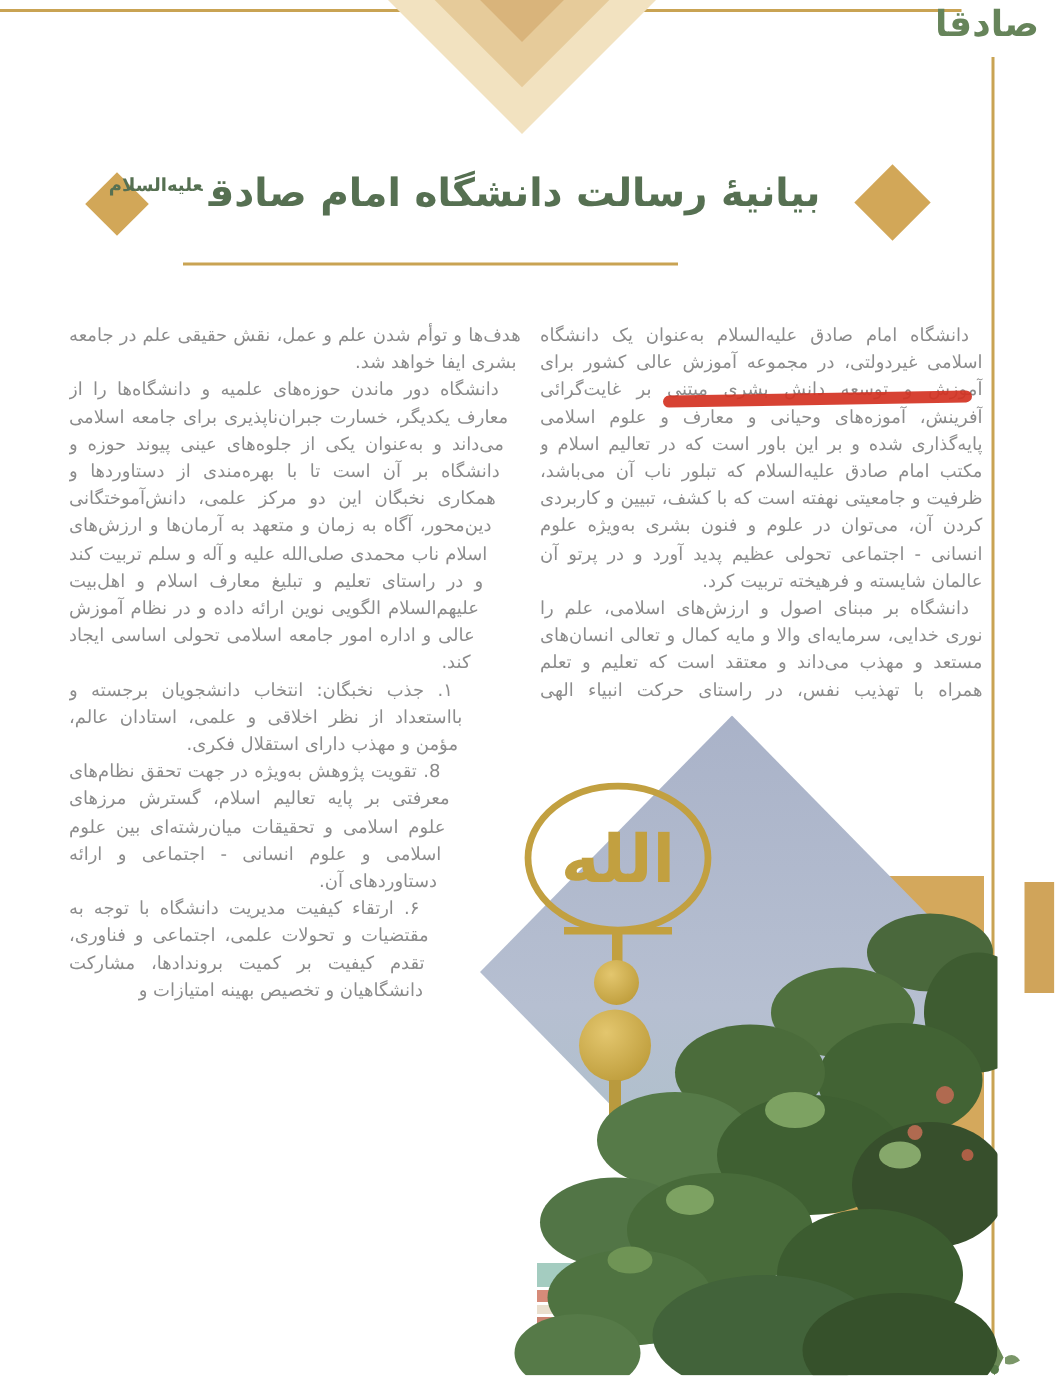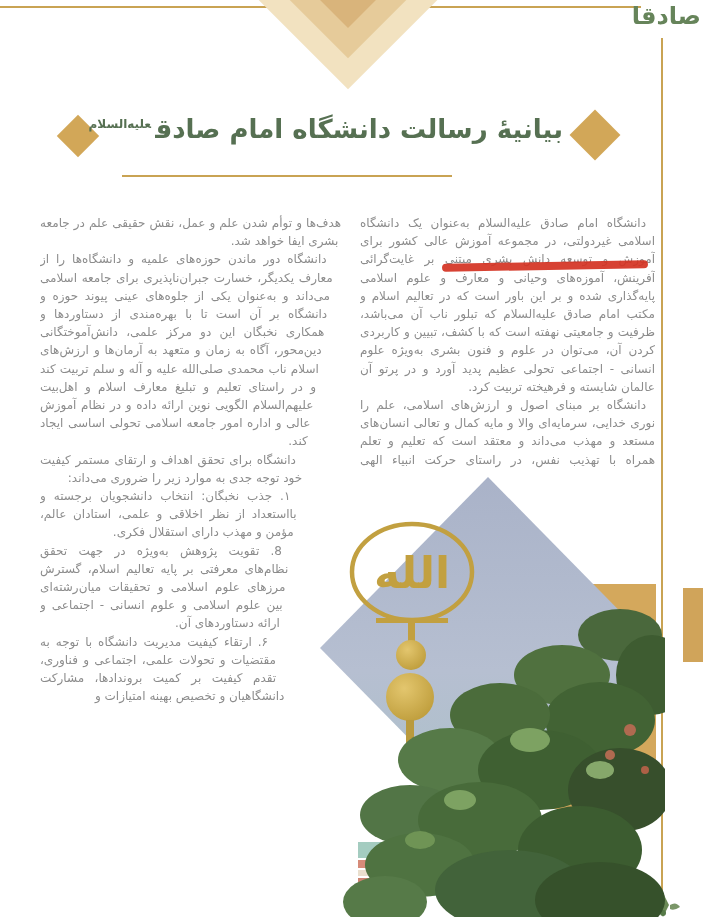--- a/index.html
+++ b/index.html
@@ -8,7 +8,7 @@
 
   
   .top-rule{position:absolute;left:0;top:6px;width:641px;height:2px;background:#c9a353;}
-  .logo{position:absolute;right:2px;top:2px;width:70px;text-align:right;
+  .logo{position:absolute;right:10px;top:2px;width:70px;text-align:center;
         font-size:24px;font-weight:bold;color:#66845a;direction:rtl;line-height:1.2;}
 
   

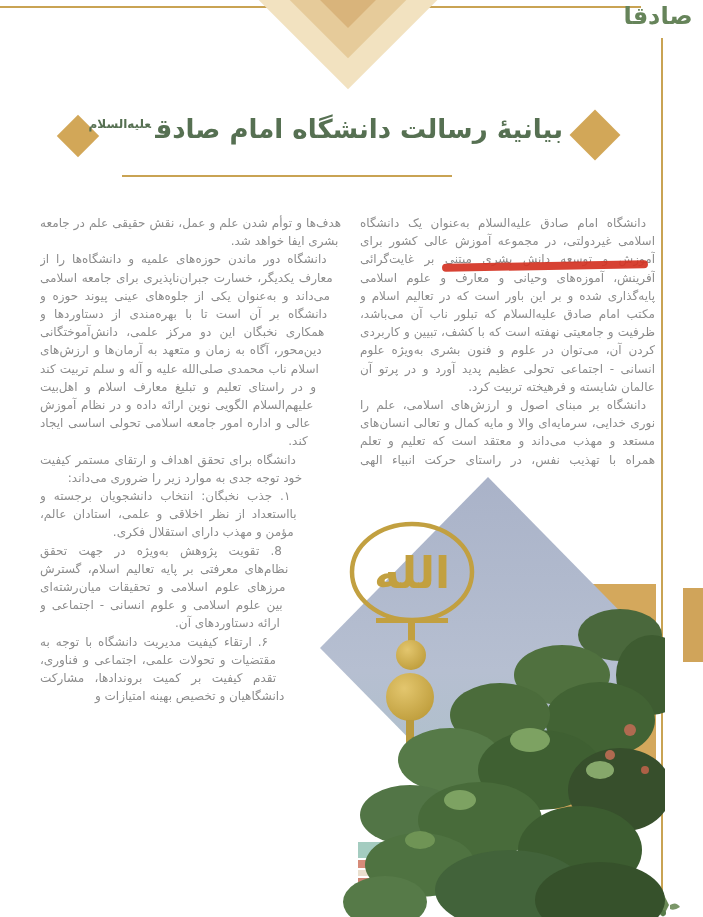--- a/index.html
+++ b/index.html
@@ -21,7 +21,7 @@
   .diamond{position:absolute;background:#d2a758;transform:rotate(45deg);}
   .dl{left:63px;top:121px;width:30px;height:30px;}
   .dr{left:577px;top:117px;width:36px;height:36px;}
-  .title{position:absolute;top:114px;right:140px;margin:0;direction:rtl;white-space:nowrap;
+  .title{position:absolute;top:114px;right:156px;margin:0;direction:rtl;white-space:nowrap;
          font-size:26px;font-weight:bold;color:#567052;}
   .title .sup{font-size:12px;font-weight:bold;vertical-align:super;margin-right:4px;}
   .title-underline{position:absolute;left:122px;top:175px;width:330px;height:2px;background:#c9a353;}

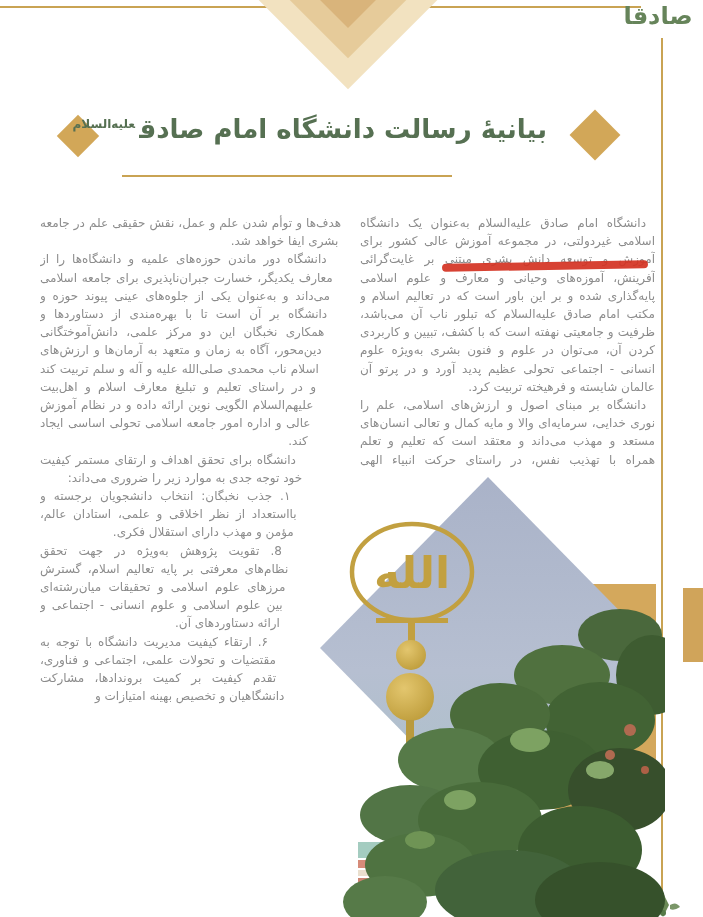--- a/index.html
+++ b/index.html
@@ -35,7 +35,7 @@
   .col{position:absolute;direction:rtl;text-align:justify;color:#8c8c8c;
        font-size:12px;line-height:18.2px;z-index:3;overflow:hidden;}
   .col-right{left:360px;top:214px;width:295px;height:256px;}
-  .col-left{left:40px;top:214px;width:308px;height:684px;}
+  .col-left{left:46px;top:214px;width:308px;height:684px;}
   .para{margin:0;text-indent:9px;}
   .col-left .para:first-of-type{text-indent:0;}
   

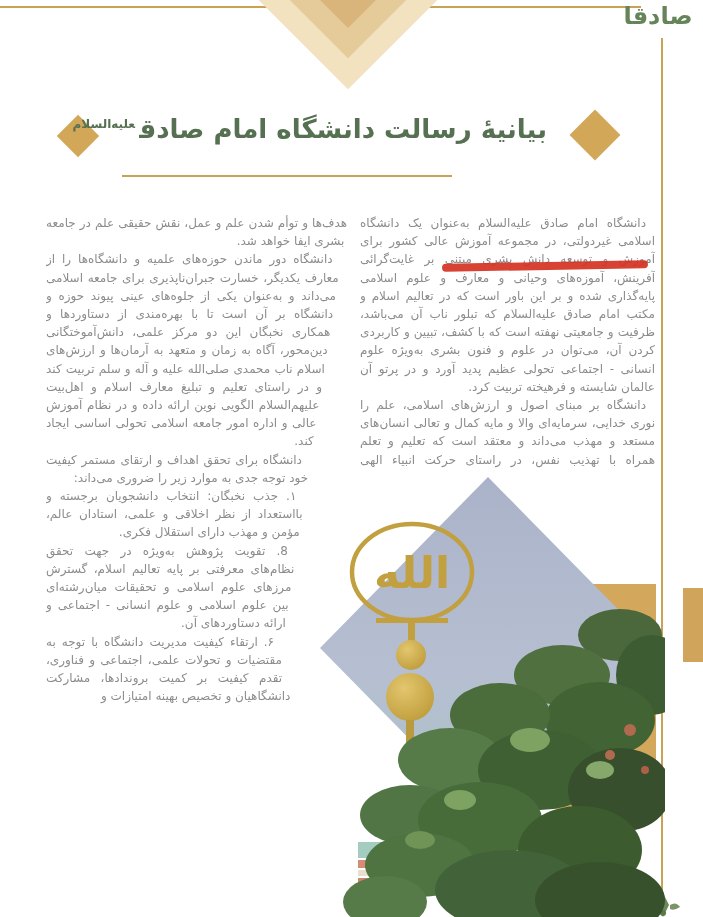--- a/index.html
+++ b/index.html
@@ -76,7 +76,6 @@
   <div class="col col-left">
       <p class="para">هدف‌ها و توأم شدن علم و عمل، نقش حقیقی علم در جامعه بشری ایفا خواهد شد.</p>
       <p class="para">دانشگاه دور ماندن حوزه‌های علمیه و دانشگاه‌ها را از معارف یکدیگر، خسارت جبران‌ناپذیری برای جامعه اسلامی می‌داند و به‌عنوان یکی از جلوه‌های عینی پیوند حوزه و دانشگاه بر آن است تا با بهره‌مندی از دستاوردها و همکاری نخبگان این دو مرکز علمی، دانش‌آموختگانی دین‌محور، آگاه به زمان و متعهد به آرمان‌ها و ارزش‌های اسلام ناب محمدی صلی‌الله علیه و آله و سلم تربیت کند و در راستای تعلیم و تبلیغ معارف اسلام و اهل‌بیت علیهم‌السلام الگویی نوین ارائه داده و در نظام آموزش عالی و اداره امور جامعه اسلامی تحولی اساسی ایجاد کند.</p>
-      <p class="para">دانشگاه برای تحقق اهداف و ارتقای مستمر کیفیت خود توجه جدی به موارد زیر را ضروری می‌داند:</p>
       <p class="para">۱. جذب نخبگان: انتخاب دانشجویان برجسته و بااستعداد از نظر اخلاقی و علمی، استادان عالم، مؤمن و مهذب دارای استقلال فکری.</p>
       <p class="para">8. تقویت پژوهش به‌ویژه در جهت تحقق نظام‌های معرفتی بر پایه تعالیم اسلام، گسترش مرزهای علوم اسلامی و تحقیقات میان‌رشته‌ای بین علوم اسلامی و علوم انسانی - اجتماعی و ارائه دستاوردهای آن.</p>
       <p class="para">۶. ارتقاء کیفیت مدیریت دانشگاه با توجه به مقتضیات و تحولات علمی، اجتماعی و فناوری، تقدم کیفیت بر کمیت بروندادها، مشارکت دانشگاهیان و تخصیص بهینه امتیازات و</p>

